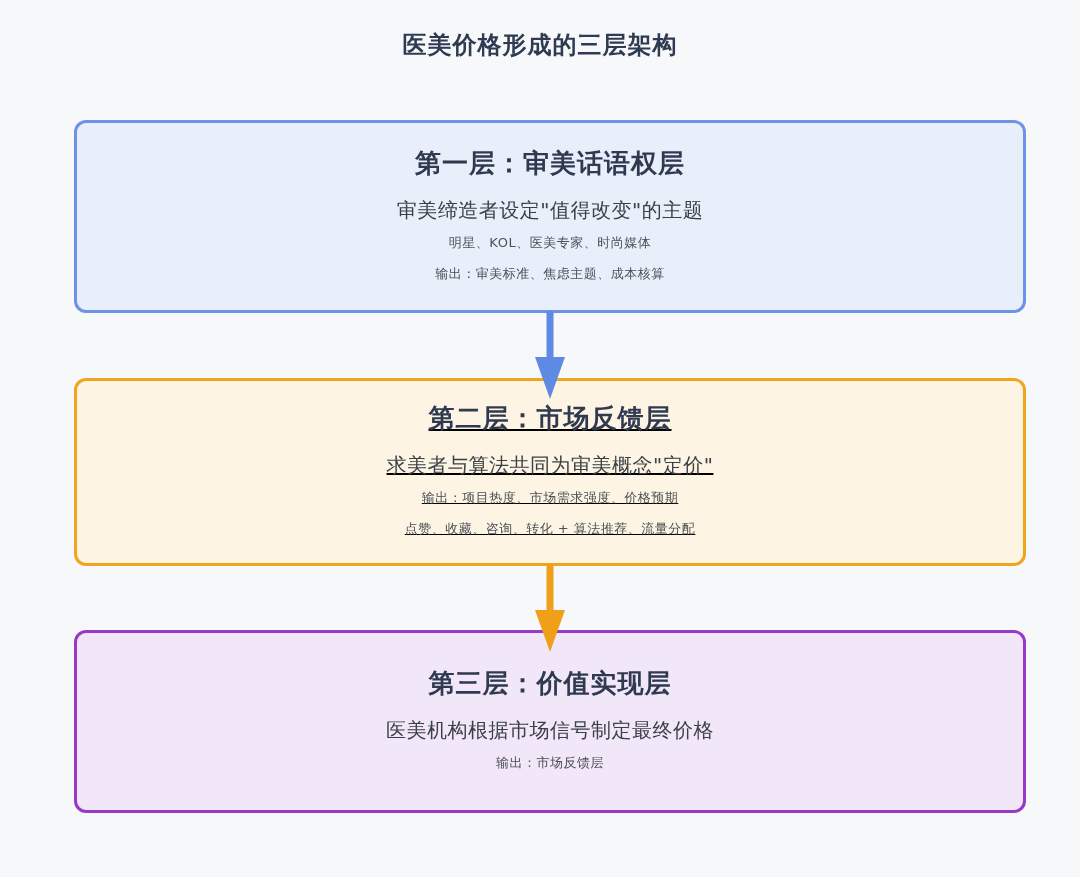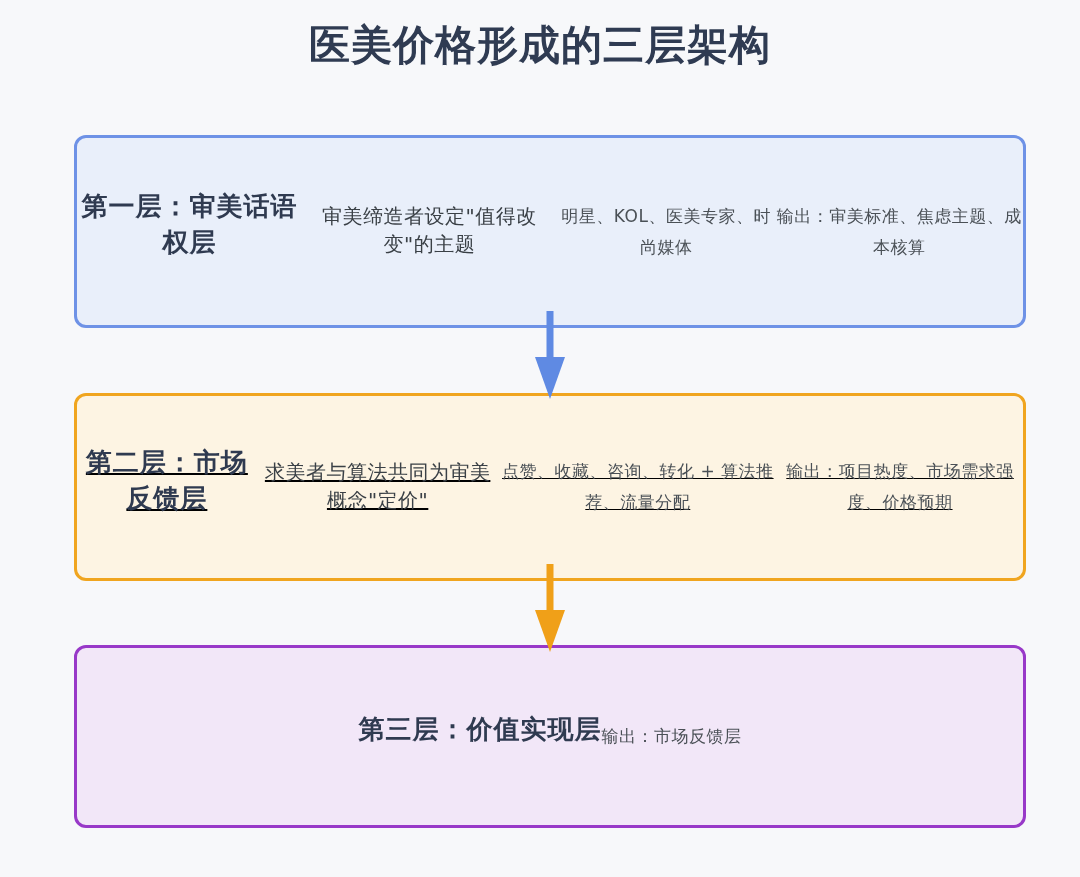--- a/index.html
+++ b/index.html
@@ -21,7 +21,7 @@
     left: 0;
     width: 100%;
     text-align: center;
-    font-size: 41px;
+    font-size: 24px;
     line-height: 42px;
     font-weight: bold;
     color: #2f3b52;

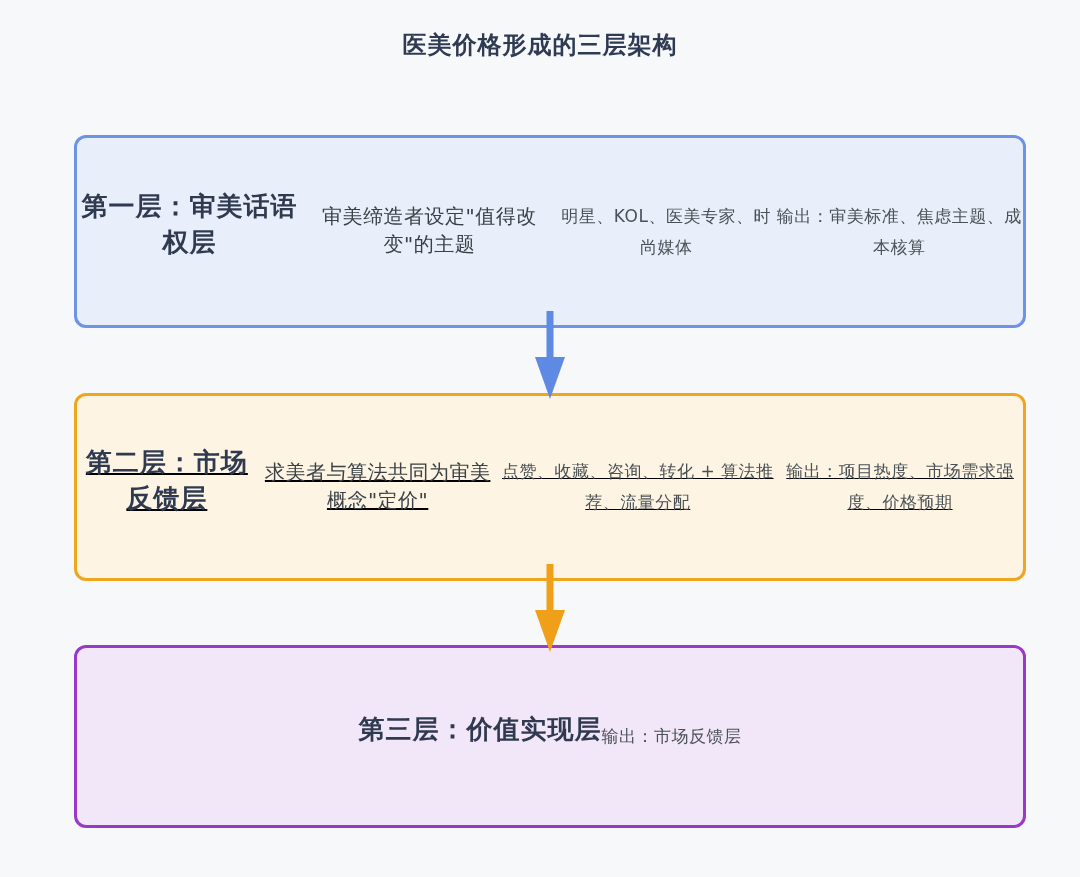--- a/index.html
+++ b/index.html
@@ -35,11 +35,10 @@
     border: 3px solid #999;
     border-radius: 12px;
     display: flex;
-    flex-direction: row;
+    flex-direction: column;
     align-items: center;
     justify-content: center;
     text-align: center;
-    margin-top: 15px;
   }
   #layer1 { top: 120px; height: 193px; background: #e9effa; border-color: #6e92e6; }
   #layer2 { top: 378px; height: 188px; background: #fdf4e3; border-color: #f0a51f; text-decoration: underline; }

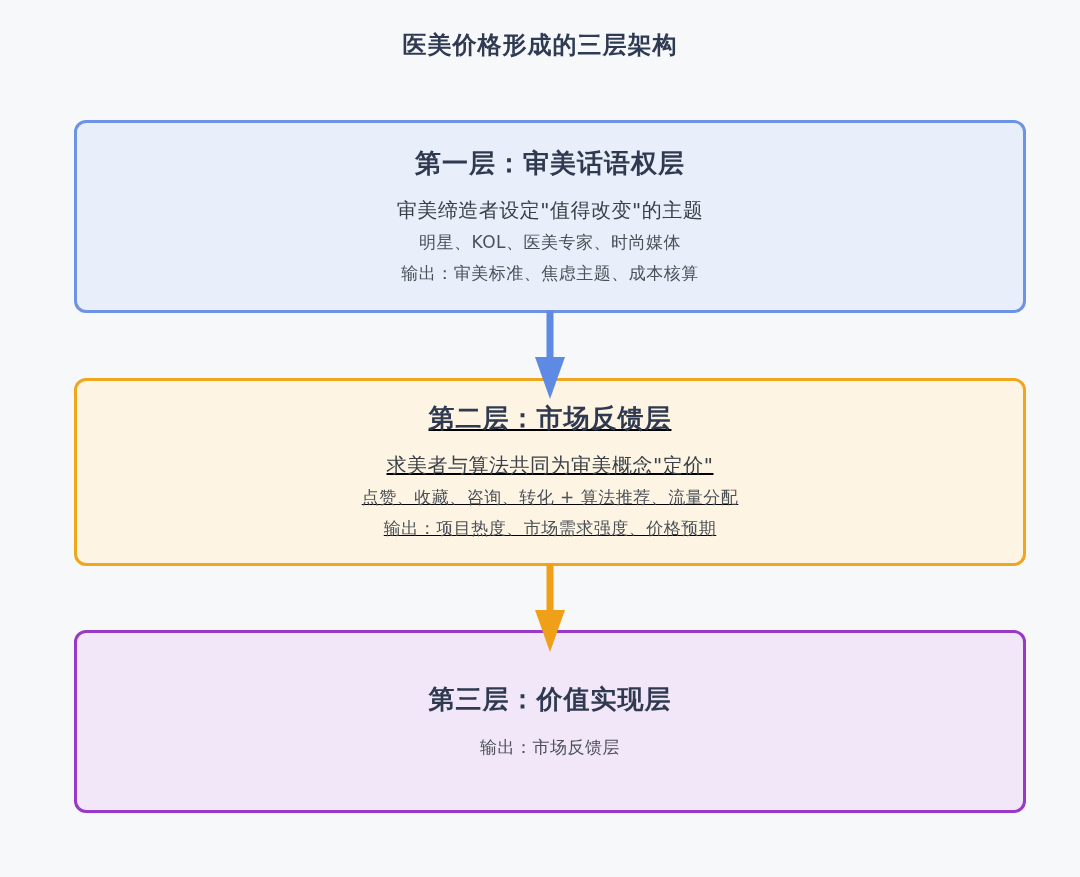--- a/index.html
+++ b/index.html
@@ -59,7 +59,7 @@
     letter-spacing: 0.5px;
   }
   .layer-detail {
-    font-size: 17px;
+    font-size: 13px;
     line-height: 31px;
     color: #4a5056;
     letter-spacing: 0.5px;

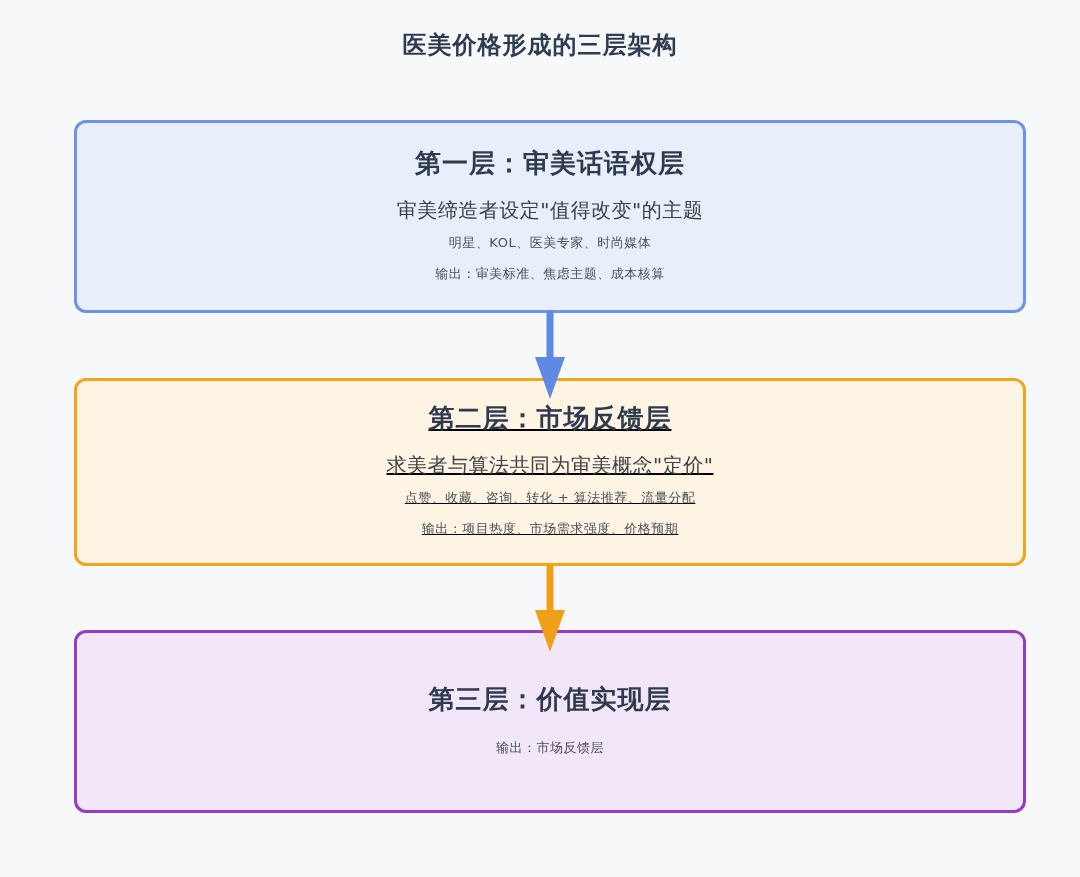--- a/index.html
+++ b/index.html
@@ -96,8 +96,8 @@
   <div class="layer-box" id="layer2" style="background-color: rgb(253, 244, 227); border-color: rgb(240, 165, 31);">
     <div class="layer-title">第二层：市场反馈层</div>
     <div class="layer-sub">求美者与算法共同为审美概念"定价"</div>
+    <div class="layer-detail">输出：项目热度、市场需求强度、价格预期</div>
     <div class="layer-detail">点赞、收藏、咨询、转化 + 算法推荐、流量分配</div>
-    <div class="layer-detail">输出：项目热度、市场需求强度、价格预期</div>
   </div>
 
   <svg class="flow-arrow" id="arrow2" viewBox="0 0 40 90">

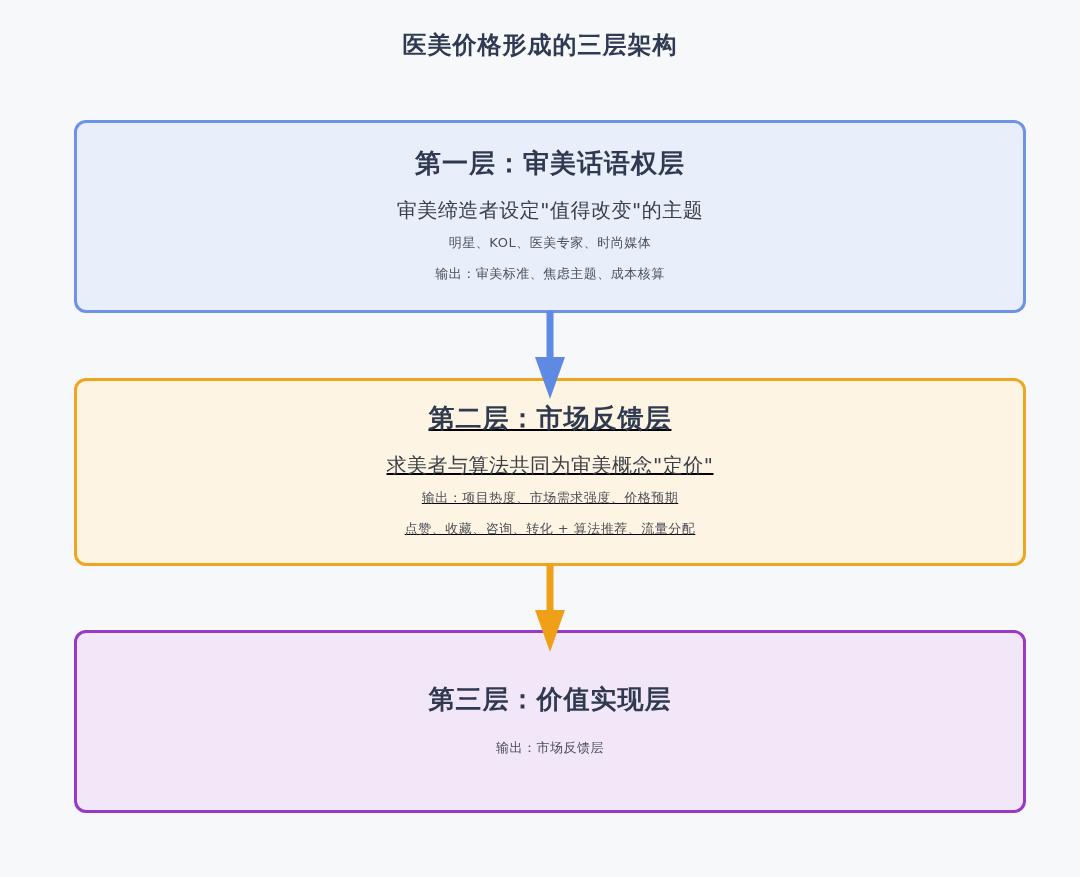--- a/index.html
+++ b/index.html
@@ -107,6 +107,7 @@
 
   <div class="layer-box" id="layer3" style="background-color: rgb(242, 231, 248); border-color: rgb(152, 57, 200);">
     <div class="layer-title">第三层：价值实现层</div>
+    <div class="layer-sub">医美机构根据市场信号制定最终价格</div>
     <div class="layer-detail">输出：市场反馈层</div>
   </div>
 

